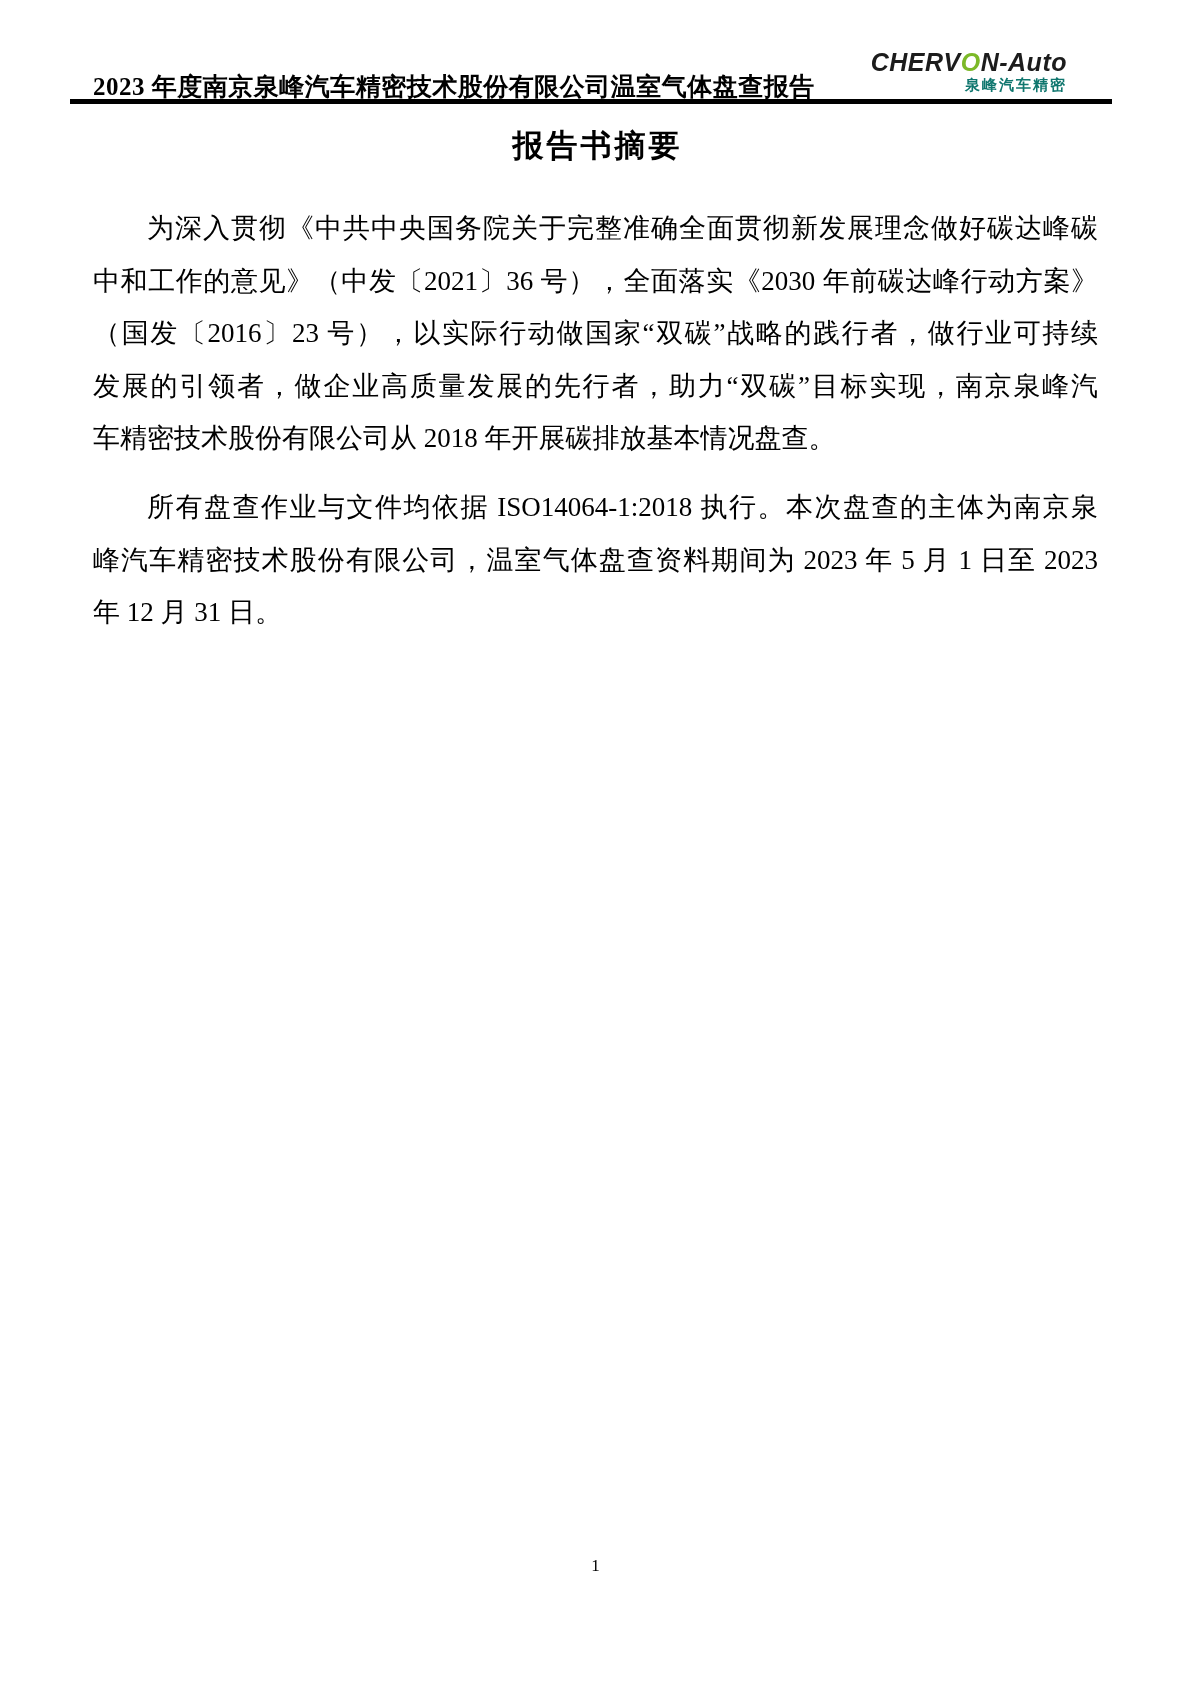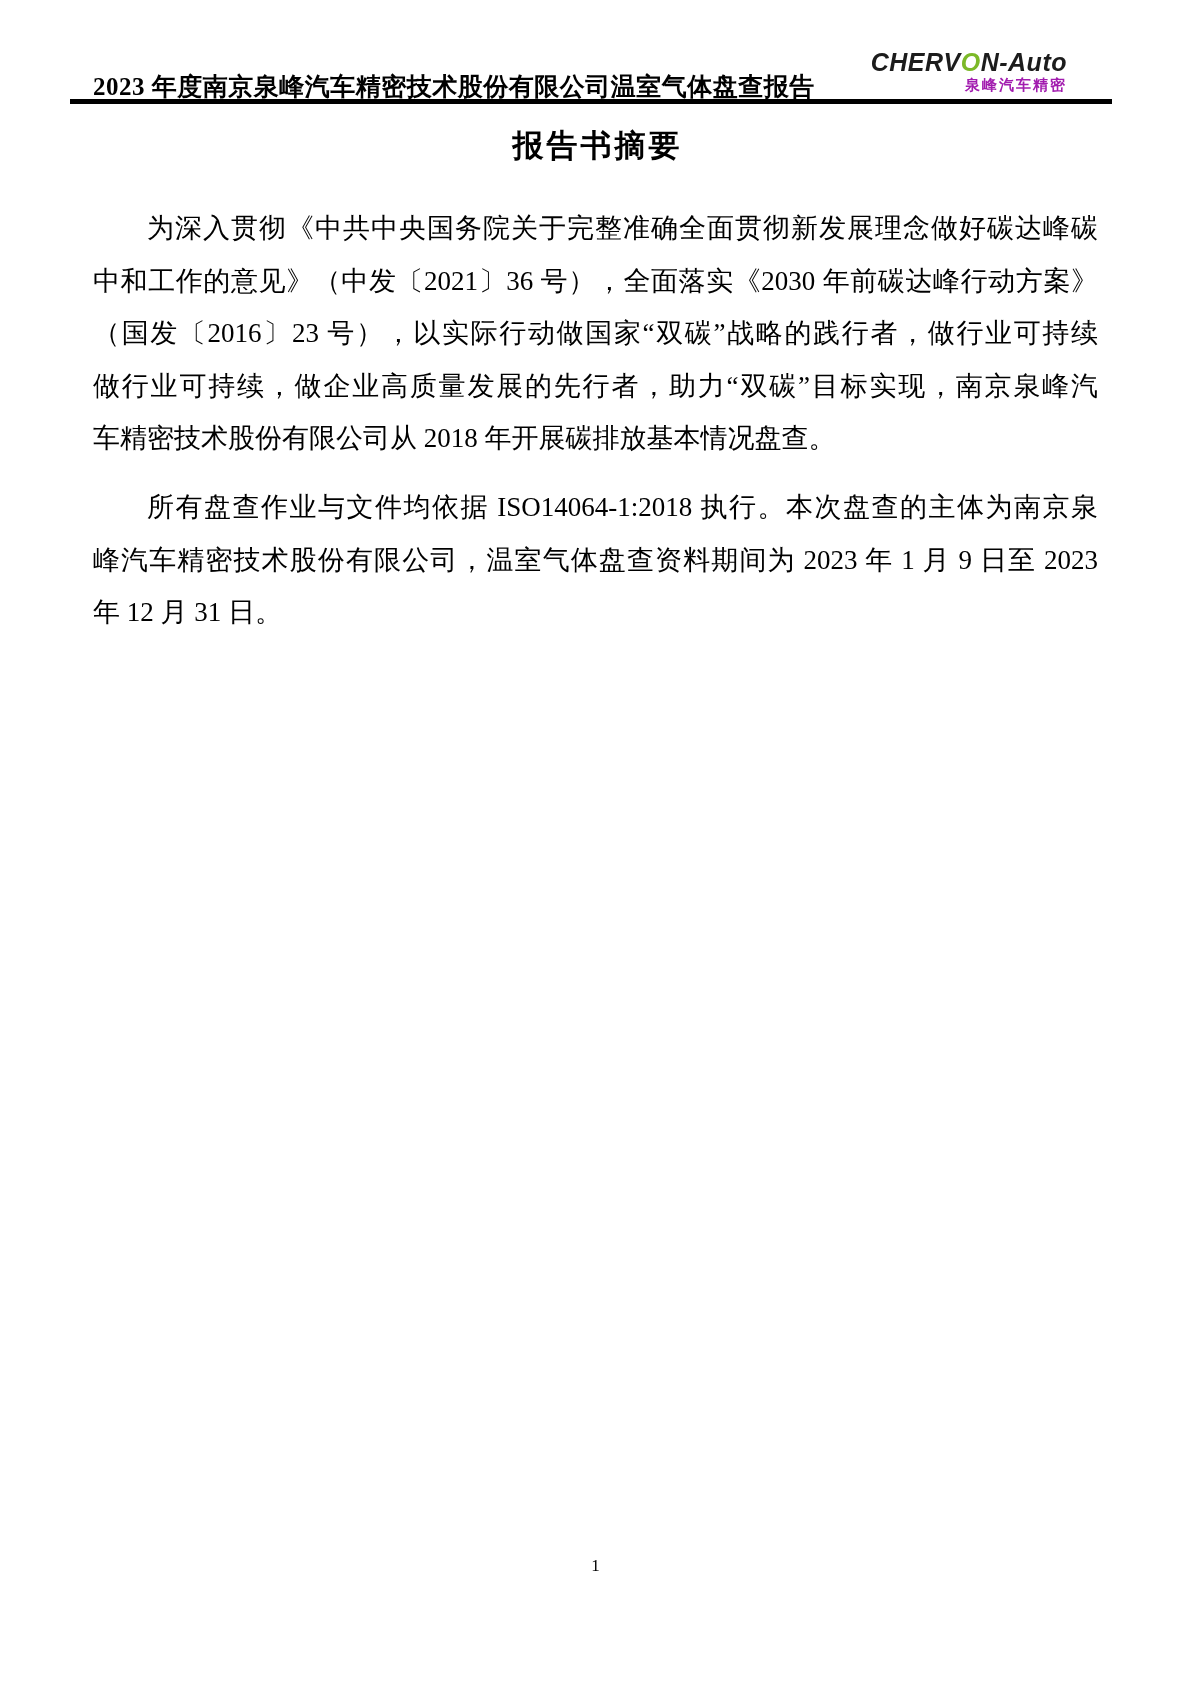--- a/index.html
+++ b/index.html
@@ -45,7 +45,7 @@
     font-size: 15px;
     font-weight: 700;
     letter-spacing: 2px;
-    color: #a21caf;
+    color: #0f766e;
     white-space: nowrap;
   }
   .header-rule {

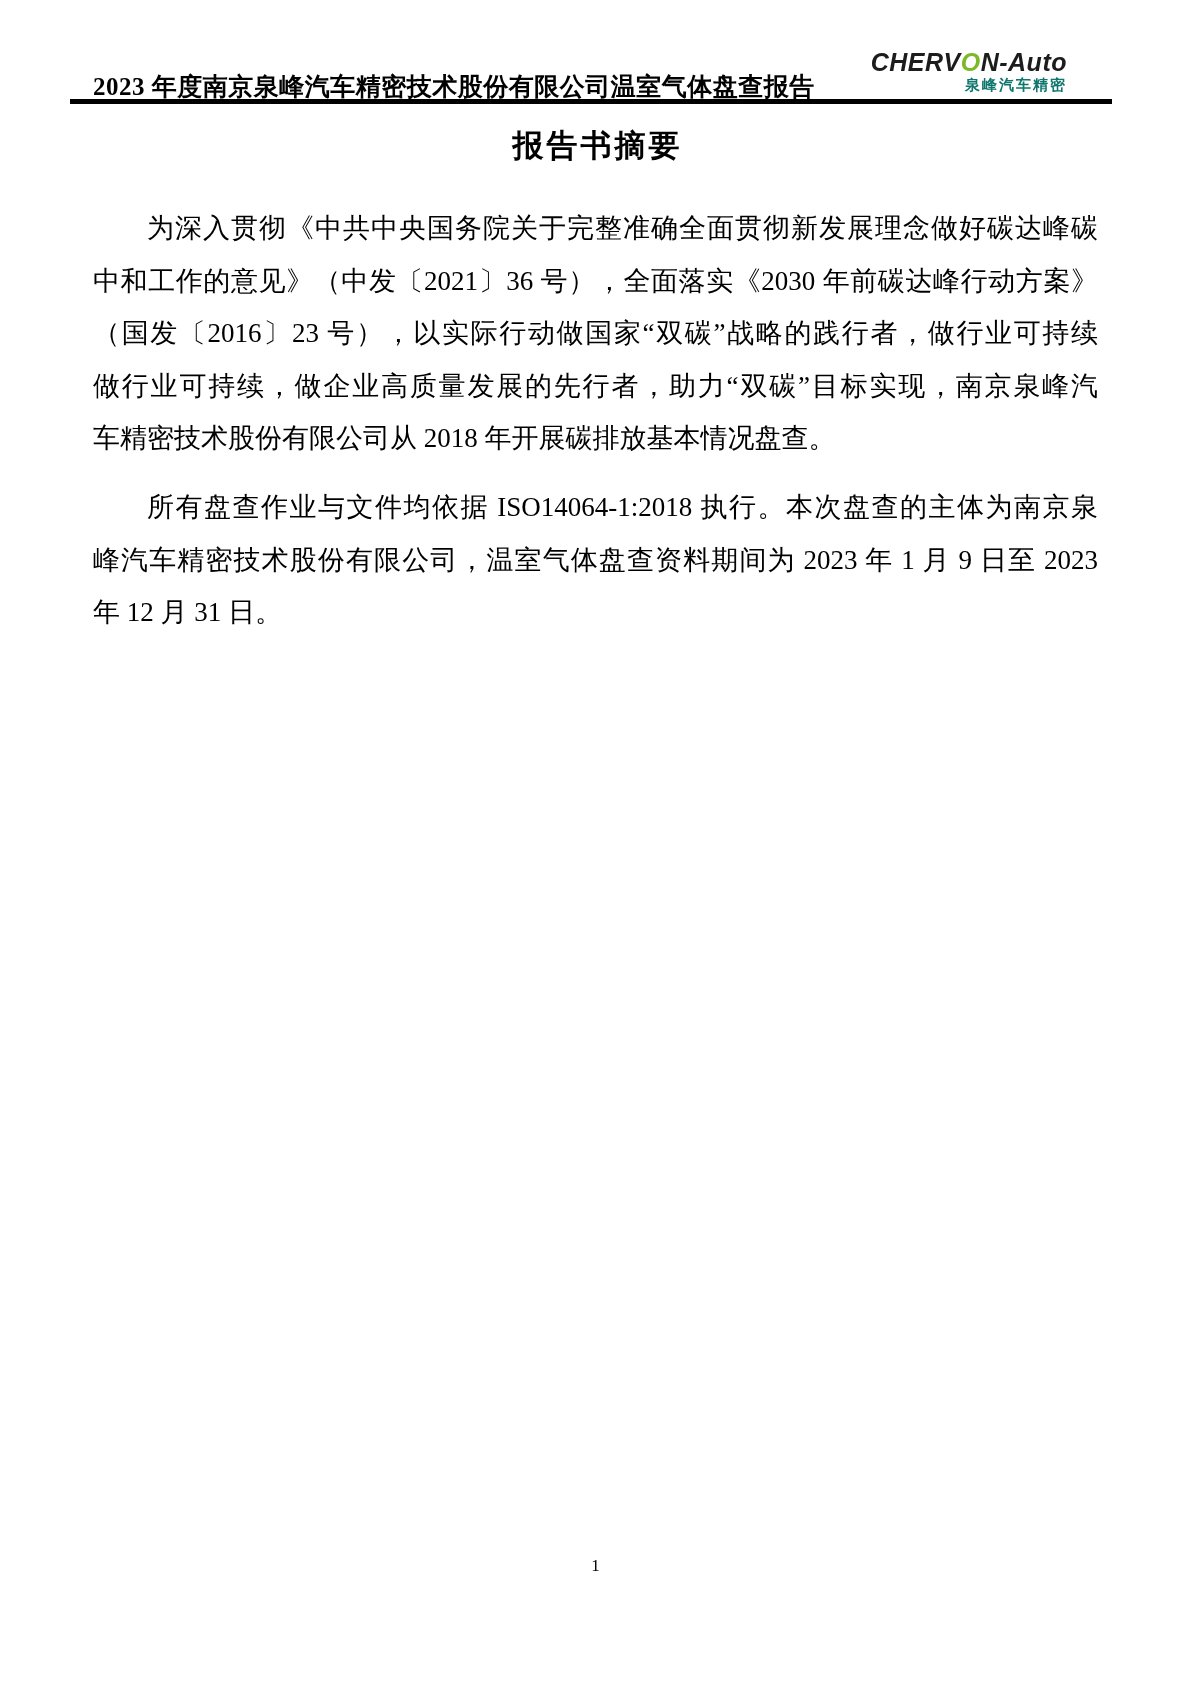--- a/index.html
+++ b/index.html
@@ -122,7 +122,7 @@
       <div class="line first">为深入贯彻《中共中央国务院关于完整准确全面贯彻新发展理念做好碳达峰碳</div>
       <div class="line">中和工作的意见》（中发〔2021〕36 号），全面落实《2030 年前碳达峰行动方案》</div>
       <div class="line">（国发〔2016〕23 号），以实际行动做国家“双碳”战略的践行者，做行业可持续</div>
-      <div class="line">做行业可持续，做企业高质量发展的先行者，助力“双碳”目标实现，南京泉峰汽</div>
+      <div class="line">发展的引领者，做企业高质量发展的先行者，助力“双碳”目标实现，南京泉峰汽</div>
       <div class="line last">车精密技术股份有限公司从 2018 年开展碳排放基本情况盘查。</div>
     </div>
 

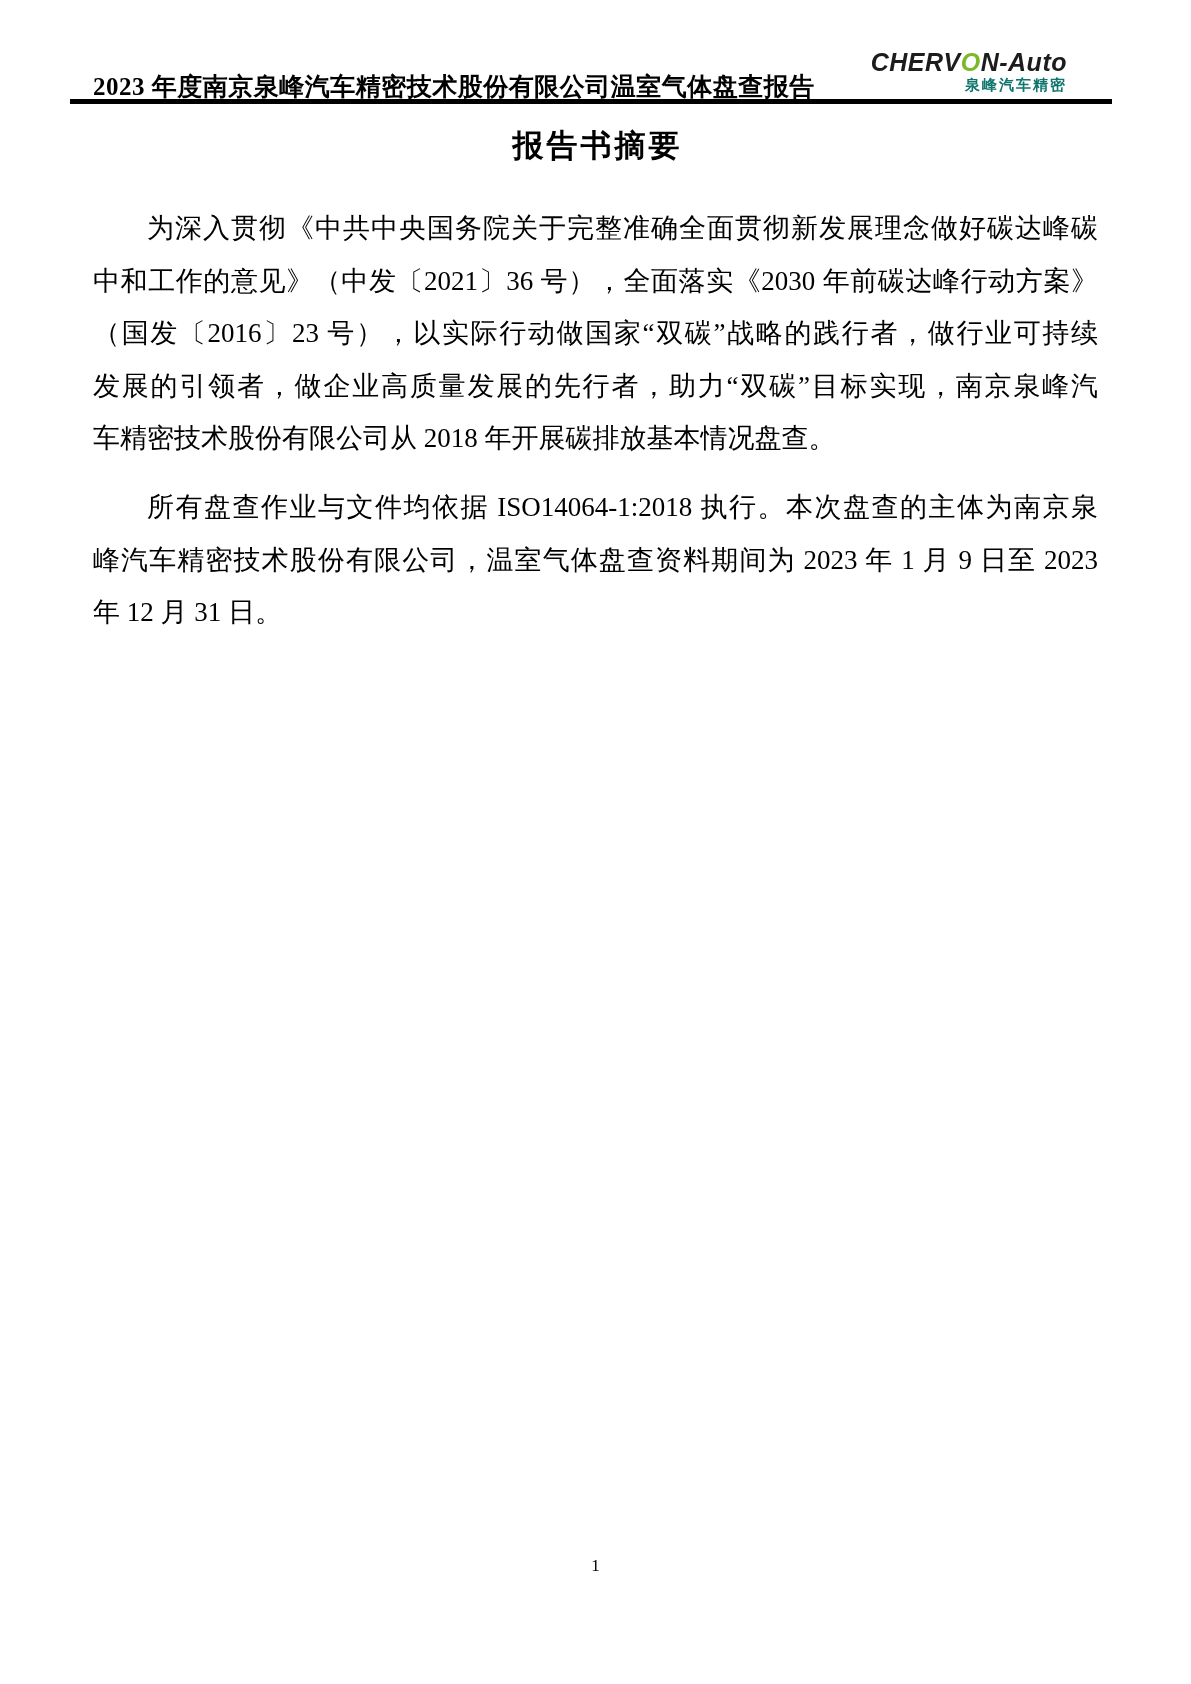--- a/index.html
+++ b/index.html
@@ -128,7 +128,7 @@
 
     <div class="para">
       <div class="line first">所有盘查作业与文件均依据 ISO14064-1:2018 执行。本次盘查的主体为南京泉</div>
-      <div class="line">峰汽车精密技术股份有限公司，温室气体盘查资料期间为 2023 年 1 月 9 日至 2023</div>
+      <div class="line">峰汽车精密技术股份有限公司，温室气体盘查资料期间为 2023 年 5 月 1 日至 2023</div>
       <div class="line last">年 12 月 31 日。</div>
     </div>
 

